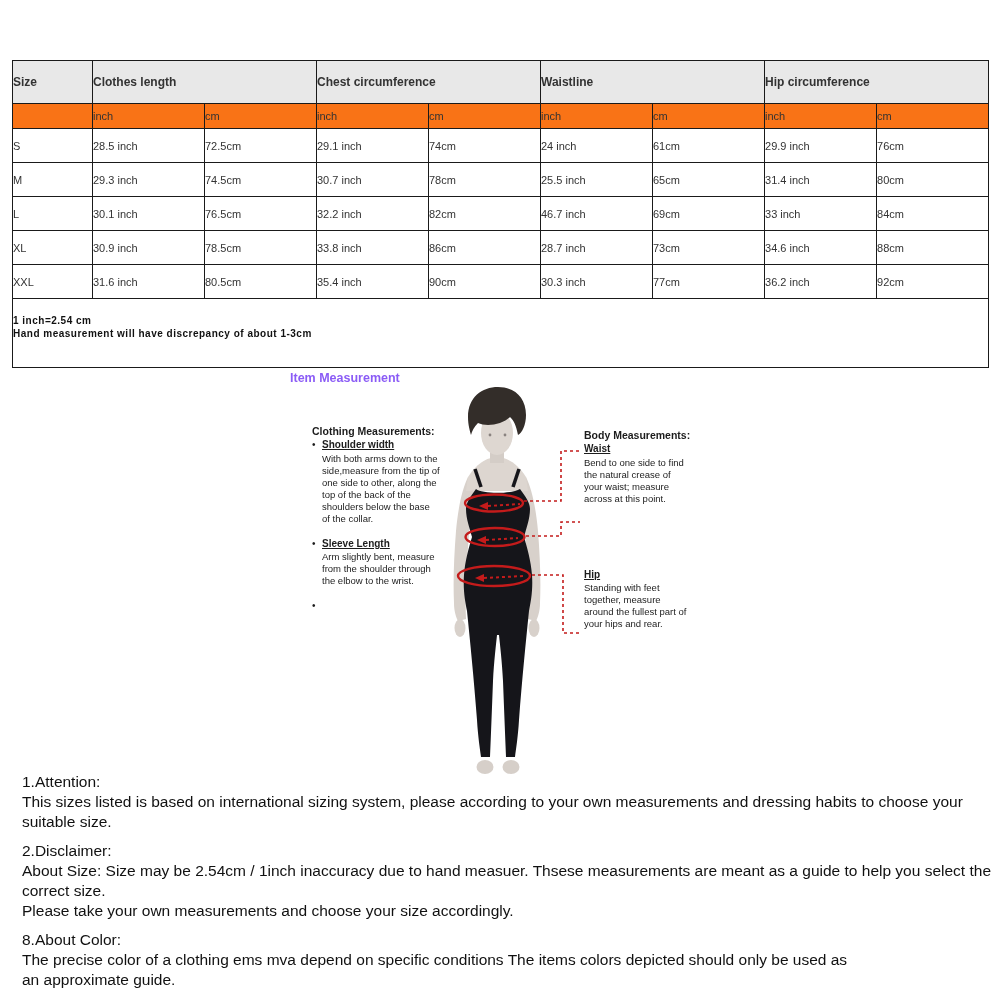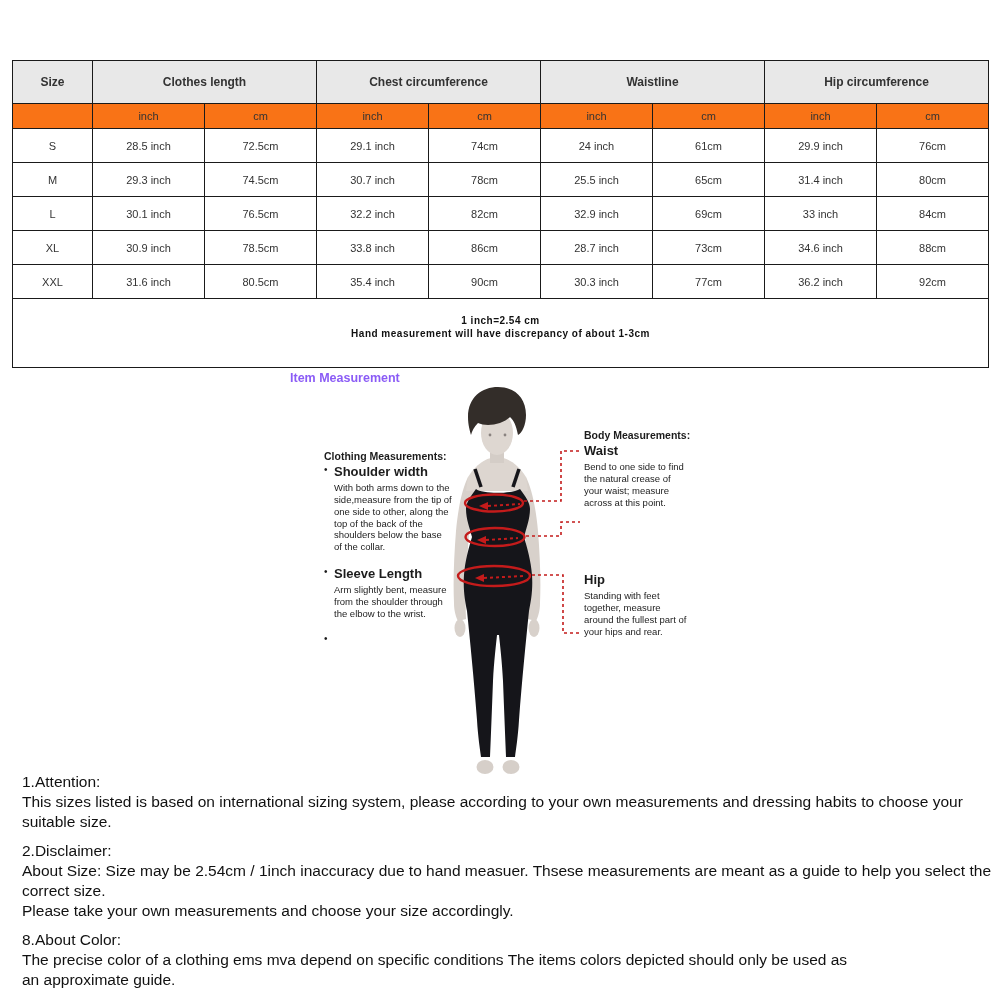--- a/index.html
+++ b/index.html
@@ -9,7 +9,7 @@
   
   .size-table{position:absolute;left:12px;top:60px;width:976px;border-collapse:collapse;
               table-layout:fixed;font-size:11px;color:#333;}
-  .size-table th,.size-table td{border:1px solid #1a1a1a;text-align:center;padding:0;margin-top:12px;}
+  .size-table th,.size-table td{border:1px solid #1a1a1a;text-align:left;padding:0;margin-top:12px;}
   .size-table thead tr.grp th{height:42px;background:#e8e8e8;font-size:12px;font-weight:bold;}
   .size-table thead tr.unit th{height:24px;background:#f97316;font-weight:normal;font-size:11px;}
   .size-table tbody td{height:33px;background:#fff;}

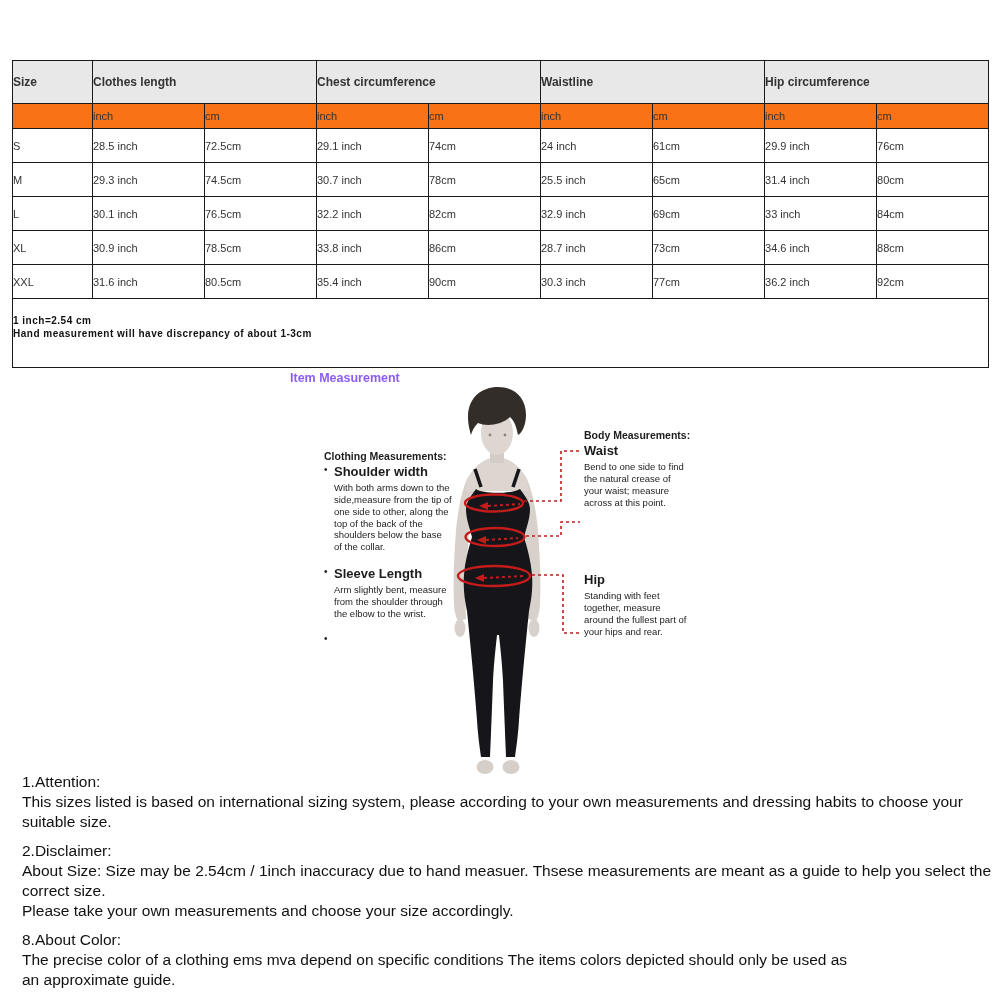--- a/index.html
+++ b/index.html
@@ -105,7 +105,7 @@
           <td>76.5cm</td>
           <td>32.2 inch</td>
           <td>82cm</td>
-          <td>32.9 inch</td>
+          <td>46.7 inch</td>
           <td>69cm</td>
           <td>33 inch</td>
           <td>84cm</td>

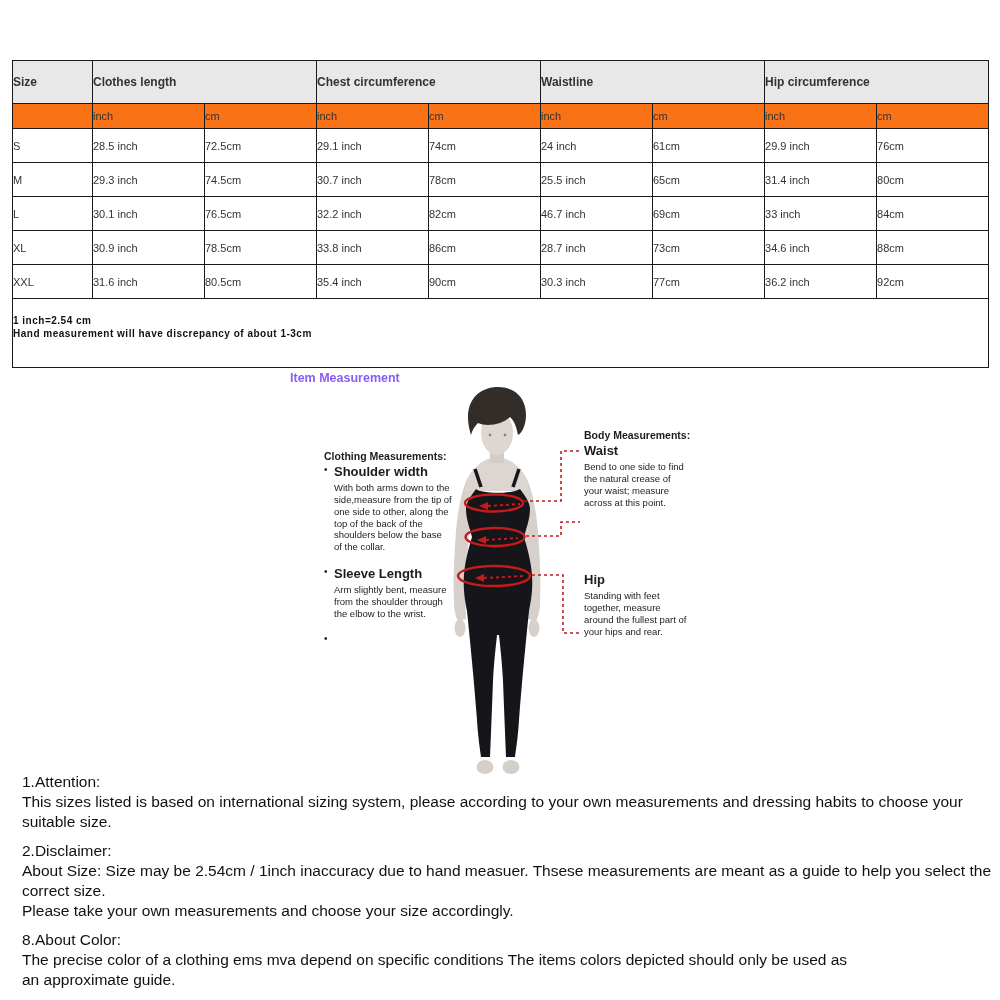--- a/index.html
+++ b/index.html
@@ -20,7 +20,7 @@
   
   .guide-title{position:absolute;left:290px;top:371px;font-size:12.5px;font-weight:bold;color:#8b5cf6;}
   .col{position:absolute;font-size:9.5px;line-height:1.26;color:#1c1c1c;}
-  .col-left{left:312px;top:450px;width:142px;margin-left:12px;}
+  .col-left{left:312px;top:425px;width:142px;}
   .col-right{left:584px;top:429px;width:118px;}
   .col-head{font-weight:bold;font-size:10.5px;margin-bottom:1px;}
   .g-item{display:flex;margin-top:0;}

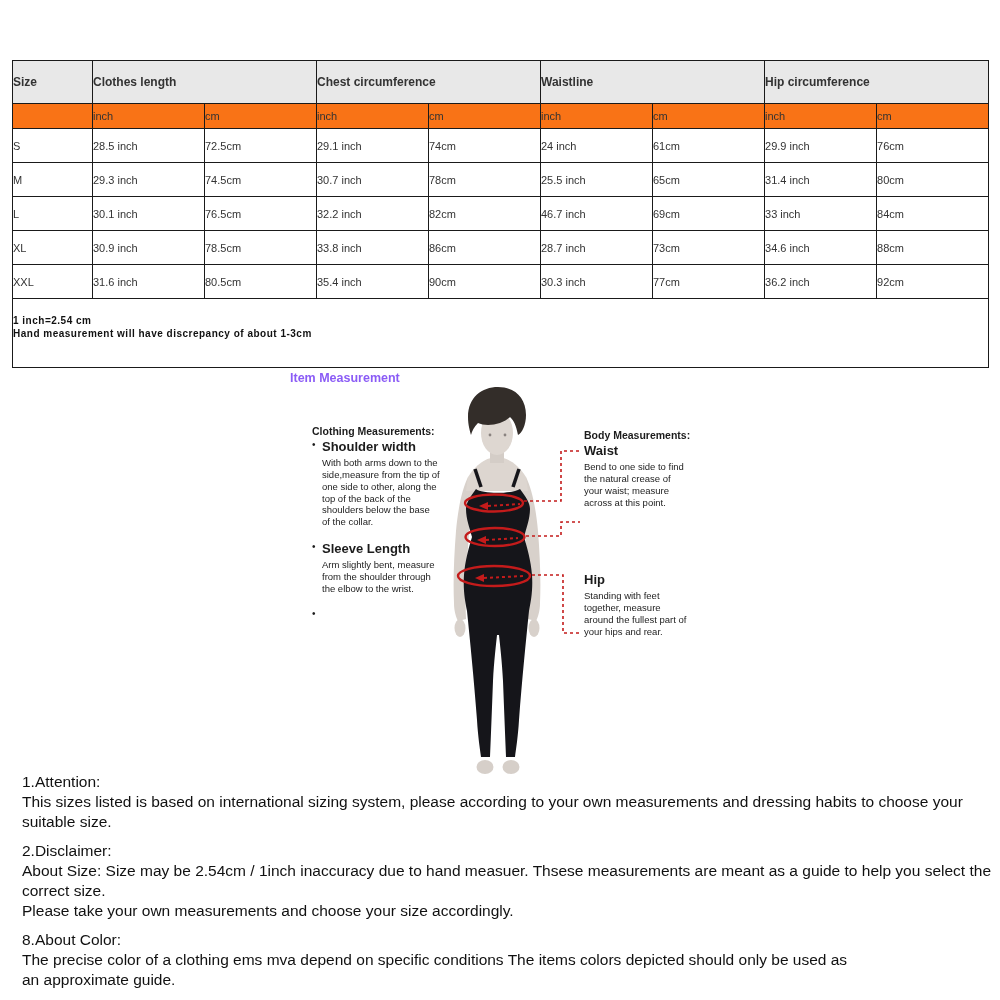--- a/index.html
+++ b/index.html
@@ -25,7 +25,7 @@
   .col-head{font-weight:bold;font-size:10.5px;margin-bottom:1px;}
   .g-item{display:flex;margin-top:0;}
   .g-item .bullet{width:10px;flex:0 0 10px;font-size:10px;line-height:1.2;}
-  .g-label{font-weight:bold;font-size:13px;margin-bottom:1px;}
+  .g-label{font-weight:bold;font-size:10px;margin-bottom:1px;text-decoration:underline;}
   .g-desc{width:118px;}
   .col-right .g-desc{width:104px;}
   .col-left .g-item{margin-bottom:13px;}

